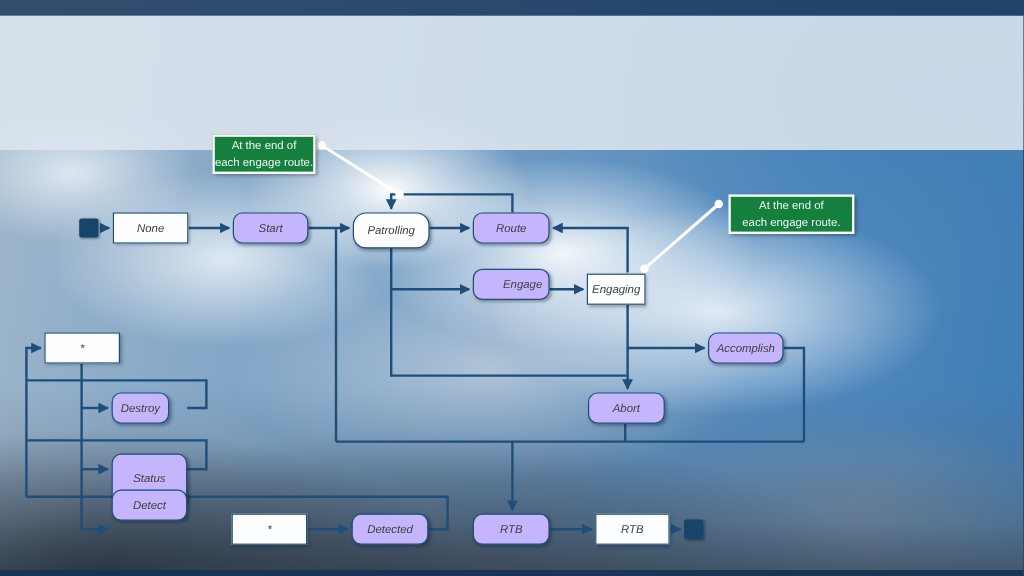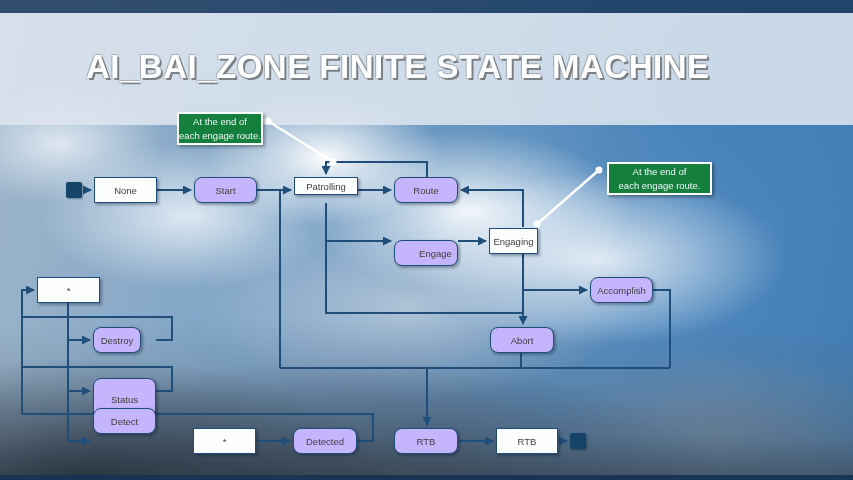--- a/index.html
+++ b/index.html
@@ -63,7 +63,6 @@
   <div id="banner"></div>
   <div id="top-bar"></div>
   <div id="bottom-bar"></div>
-  <h1 id="title">AI_BAI_ZONE FINITE STATE MACHINE</h1>
 
   <svg id="edge-svg" width="853" height="480" viewBox="0 0 853 480">
     <defs>

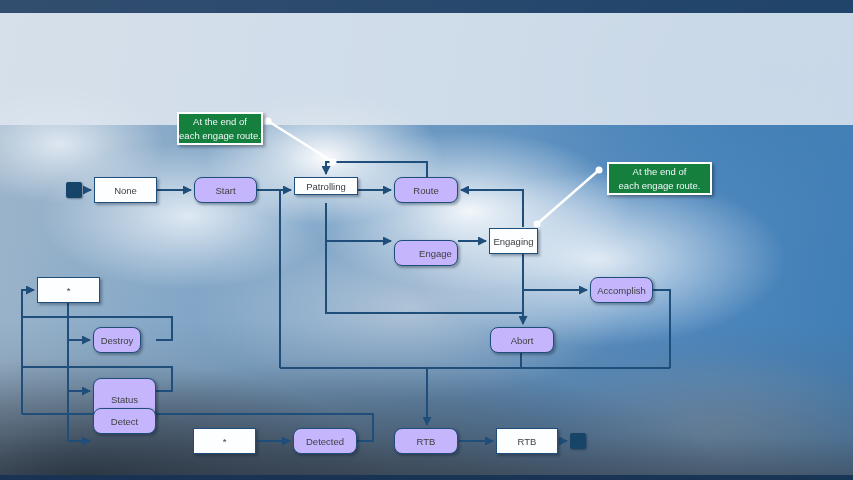--- a/index.html
+++ b/index.html
@@ -43,6 +43,7 @@
     font-size:9.5px;color:#404040;
     border:1.6px solid #1E4E79;background:#FDFEFF;
     box-shadow:1.5px 1.5px 2.5px rgba(15,30,50,0.35);
+    font-style:italic;
   }
   .node.rounded{background:#c4b5fd;border-radius:8px;}
   .node.square{background:#164569;border:none;border-radius:2px;box-shadow:1px 1px 2px rgba(15,30,50,0.4);}

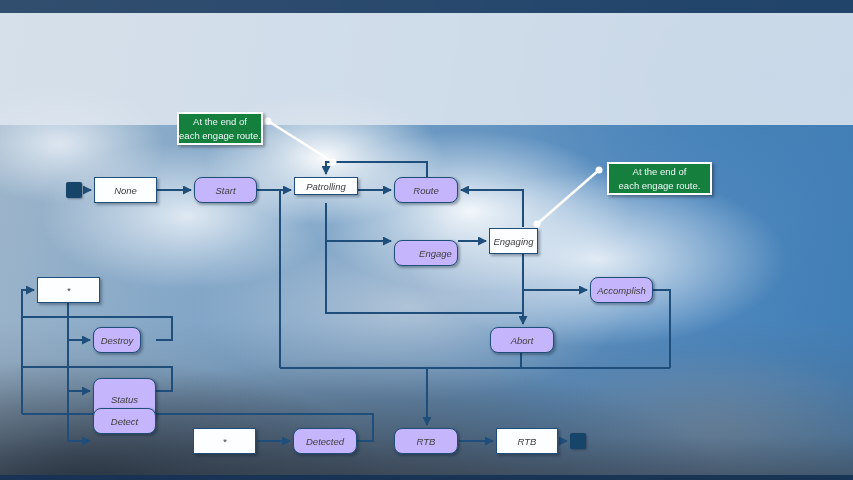--- a/index.html
+++ b/index.html
@@ -114,7 +114,7 @@
       <div class="node square" style="left: 66px; top: 182px; width: 16px; height: 16px;"></div>
       <div class="node rect" style="left: 94px; top: 177px; width: 63px; height: 26px;">None</div>
       <div class="node rounded" style="left: 194px; top: 177px; width: 63px; height: 26px;">Start</div>
-      <div class="node rect" style="left: 294px; top: 177px; width: 64px; height: 18px;">Patrolling</div>
+      <div class="node rect" style="left: 294px; top: 177px; width: 64px; height: 30px; border-radius: 11px;">Patrolling</div>
       <div class="node rounded" style="left: 394px; top: 177px; width: 64px; height: 26px;">Route</div>
       <div class="node rounded" style="left: 394px; top: 240px; width: 64px; height: 26px; padding-left: 19px;">Engage</div>
       <div class="node rect" style="left: 489px; top: 228px; width: 49px; height: 26px; text-align: center;">Engaging</div>

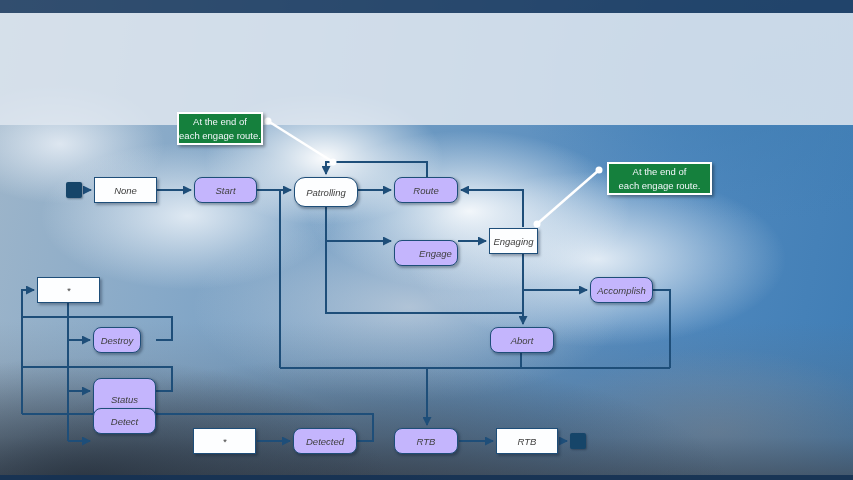--- a/index.html
+++ b/index.html
@@ -116,7 +116,7 @@
       <div class="node rounded" style="left: 194px; top: 177px; width: 63px; height: 26px;">Start</div>
       <div class="node rect" style="left: 294px; top: 177px; width: 64px; height: 30px; border-radius: 11px;">Patrolling</div>
       <div class="node rounded" style="left: 394px; top: 177px; width: 64px; height: 26px;">Route</div>
-      <div class="node rounded" style="left: 394px; top: 240px; width: 64px; height: 26px; padding-left: 19px;">Engage</div>
+      <div class="node rounded" style="left: 394px; top: 224px; width: 64px; height: 26px; padding-left: 19px;">Engage</div>
       <div class="node rect" style="left: 489px; top: 228px; width: 49px; height: 26px; text-align: center;">Engaging</div>
       <div class="node rect" style="left: 37px; top: 277px; width: 63px; height: 26px;">*</div>
       <div class="node rounded" style="left: 590px; top: 277px; width: 63px; height: 26px;">Accomplish</div>

